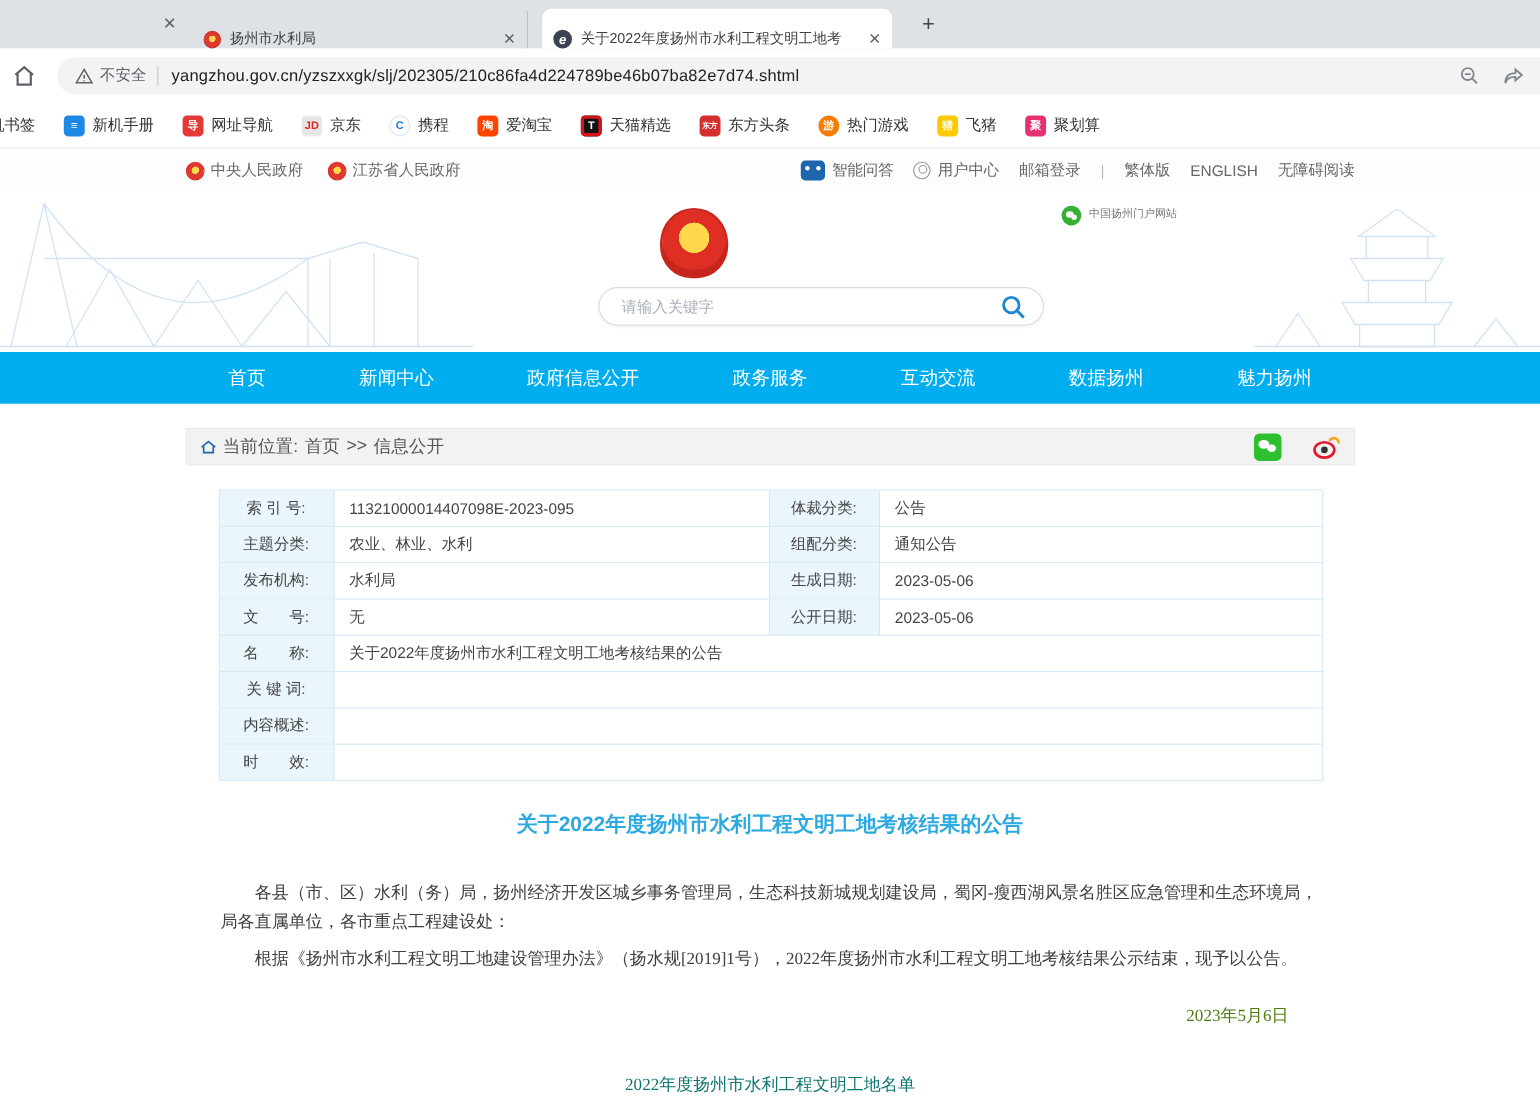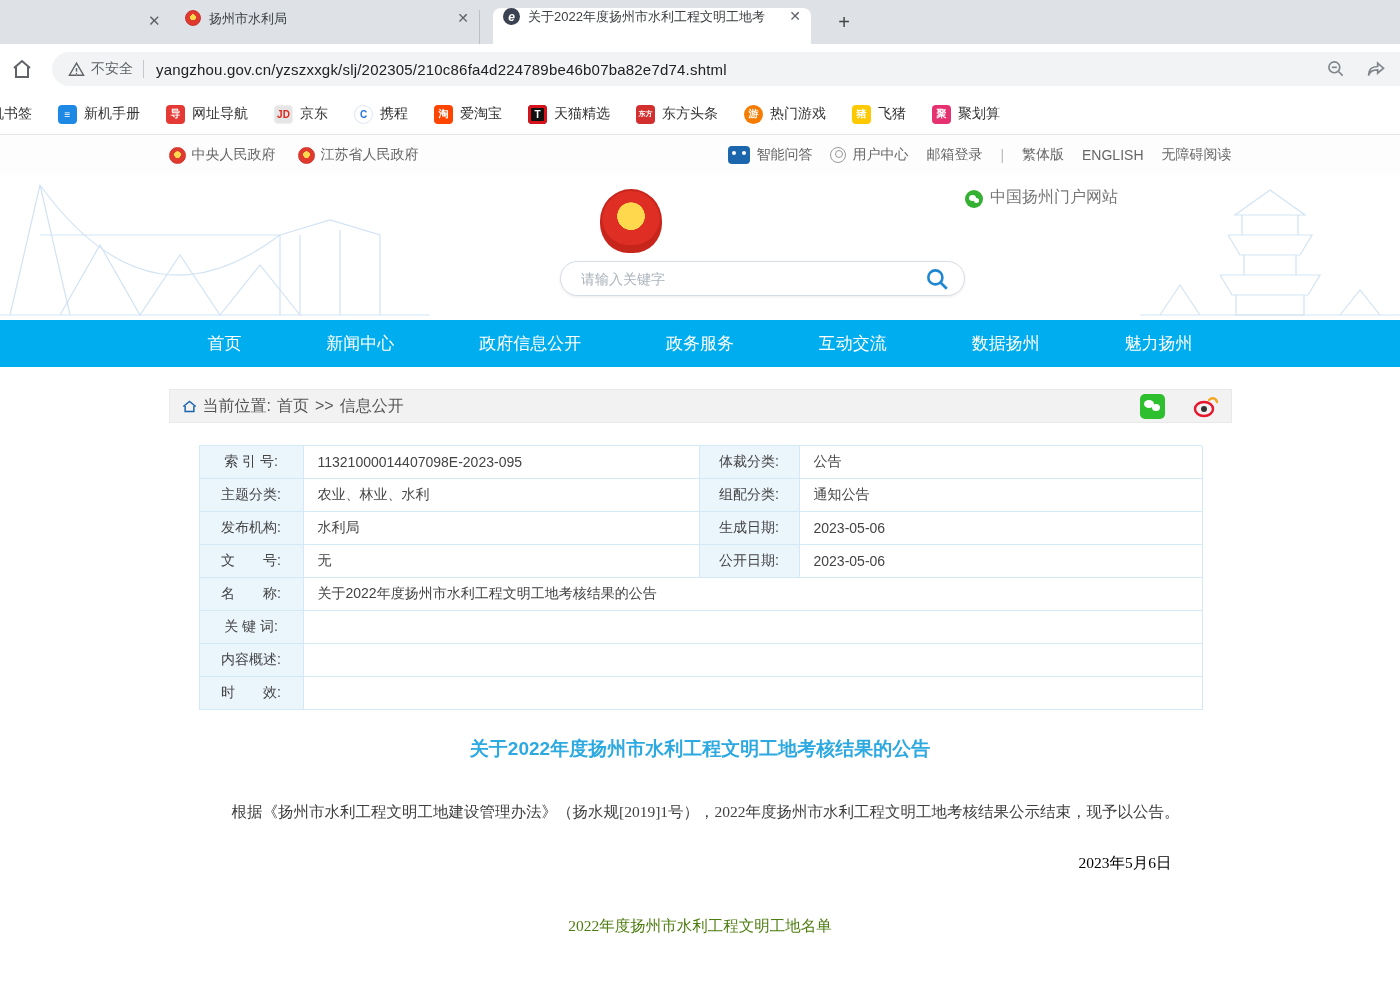--- a/index.html
+++ b/index.html
@@ -9,7 +9,7 @@
   
   .tabstrip { height:44px; background:#dee1e6; display:flex; align-items:flex-end; position:relative; }
   .tab-close-stub { position:absolute; left:148px; top:12px; color:#5f6368; font-size:15px; cursor:pointer; }
-  .tab { display:flex; align-items:flex-start; gap:8px; height:34px; padding:0 10px; font-size:13px; color:#3c4043; }
+  .tab { display:flex; align-items:flex-end; gap:8px; height:34px; padding:0 10px; font-size:13px; color:#3c4043; }
   .tab.inactive { position:absolute; left:175px; width:305px; border-right:1px solid #bdc1c6; }
   .tab.active { position:absolute; left:493px; width:318px; background:#fff; border-radius:8px 8px 0 0; height:36px; }
   .tab .title { flex:1; white-space:nowrap; overflow:hidden; }

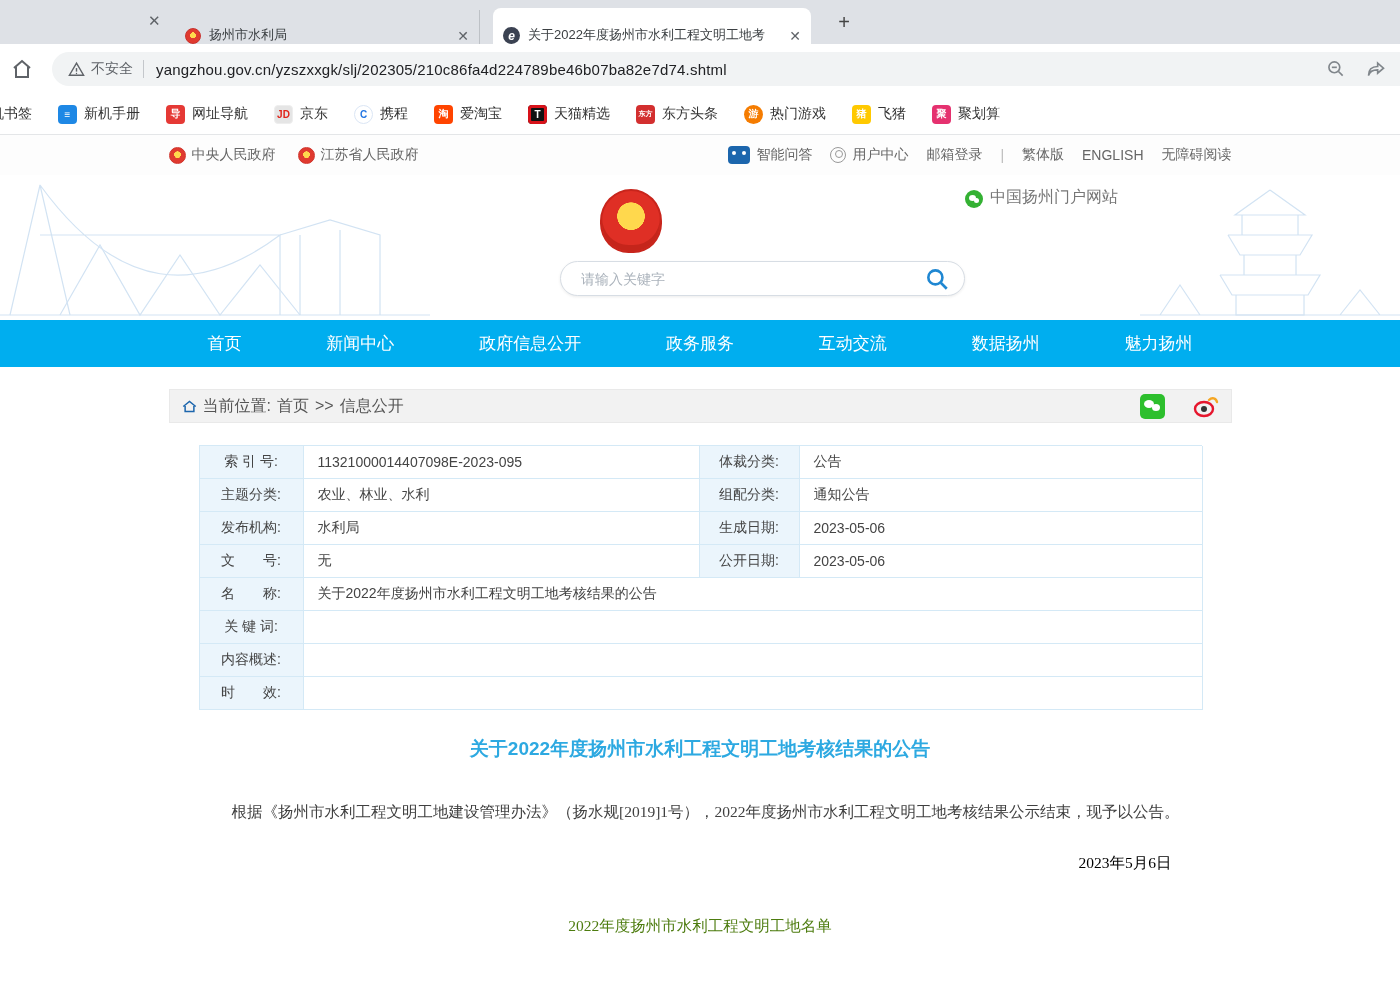--- a/index.html
+++ b/index.html
@@ -62,7 +62,7 @@
                border:2px solid #c8251c; box-shadow:inset 0 -6px 0 rgba(150,20,10,.35); }
   .site-name { color:#d7000f; font-size:37px; font-weight:bold; letter-spacing:3px; line-height:1.1; }
   .site-url { color:#8a8a8a; font-size:13px; letter-spacing:5px; margin-top:4px; }
-  .portal { position:absolute; left:965px; top:12px; display:flex; align-items:flex-end; gap:7px; color:#777; font-size:16px; }
+  .portal { position:absolute; left:965px; top:12px; display:flex; align-items:flex-start; gap:7px; color:#777; font-size:10px; }
   .wechat-dot { width:18px; height:18px; border-radius:50%; background:#34b133; position:relative; }
   .wechat-dot:before { content:""; position:absolute; left:4px; top:5px; width:7px; height:6px; background:#fff; border-radius:50%; }
   .wechat-dot:after { content:""; position:absolute; left:9px; top:8px; width:5px; height:5px; background:#fff; border-radius:50%; }

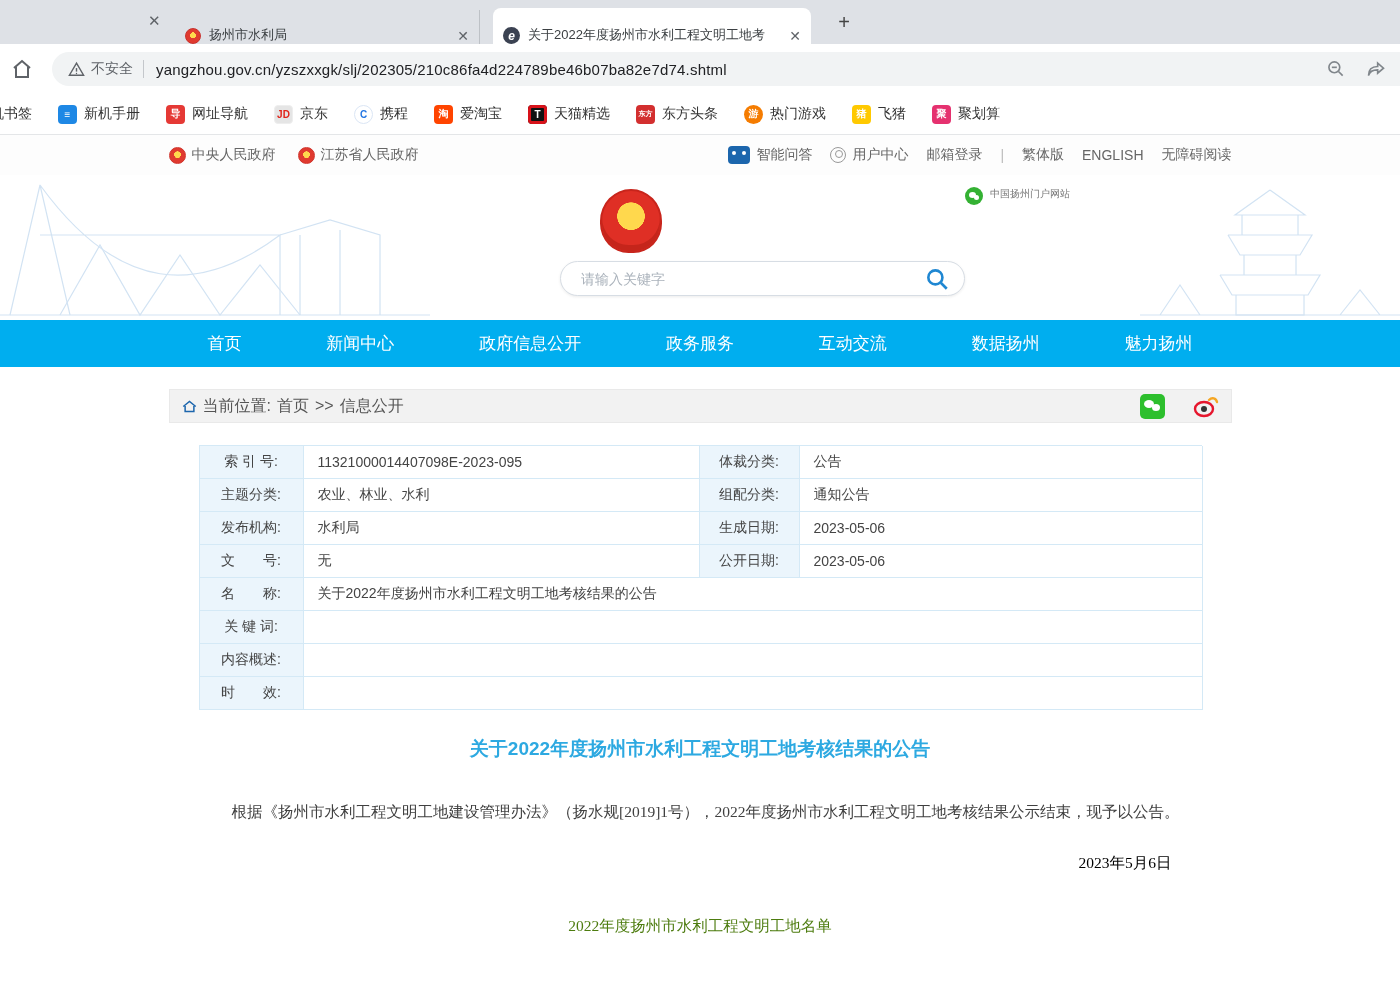--- a/index.html
+++ b/index.html
@@ -66,7 +66,7 @@
   .wechat-dot { width:18px; height:18px; border-radius:50%; background:#34b133; position:relative; }
   .wechat-dot:before { content:""; position:absolute; left:4px; top:5px; width:7px; height:6px; background:#fff; border-radius:50%; }
   .wechat-dot:after { content:""; position:absolute; left:9px; top:8px; width:5px; height:5px; background:#fff; border-radius:50%; }
-  .searchbox { position:absolute; left:560px; top:86px; width:405px; height:35px; background:#fff;
+  .searchbox { position:absolute; left:544px; top:86px; width:405px; height:35px; background:#fff;
                border:1px solid #d7dde4; border-radius:18px; box-shadow:0 1px 3px rgba(0,0,0,.08);
                display:flex; align-items:center; padding:0 14px 0 20px; }
   .searchbox input { border:none; outline:none; flex:1; font-size:14px; color:#333; background:transparent; }

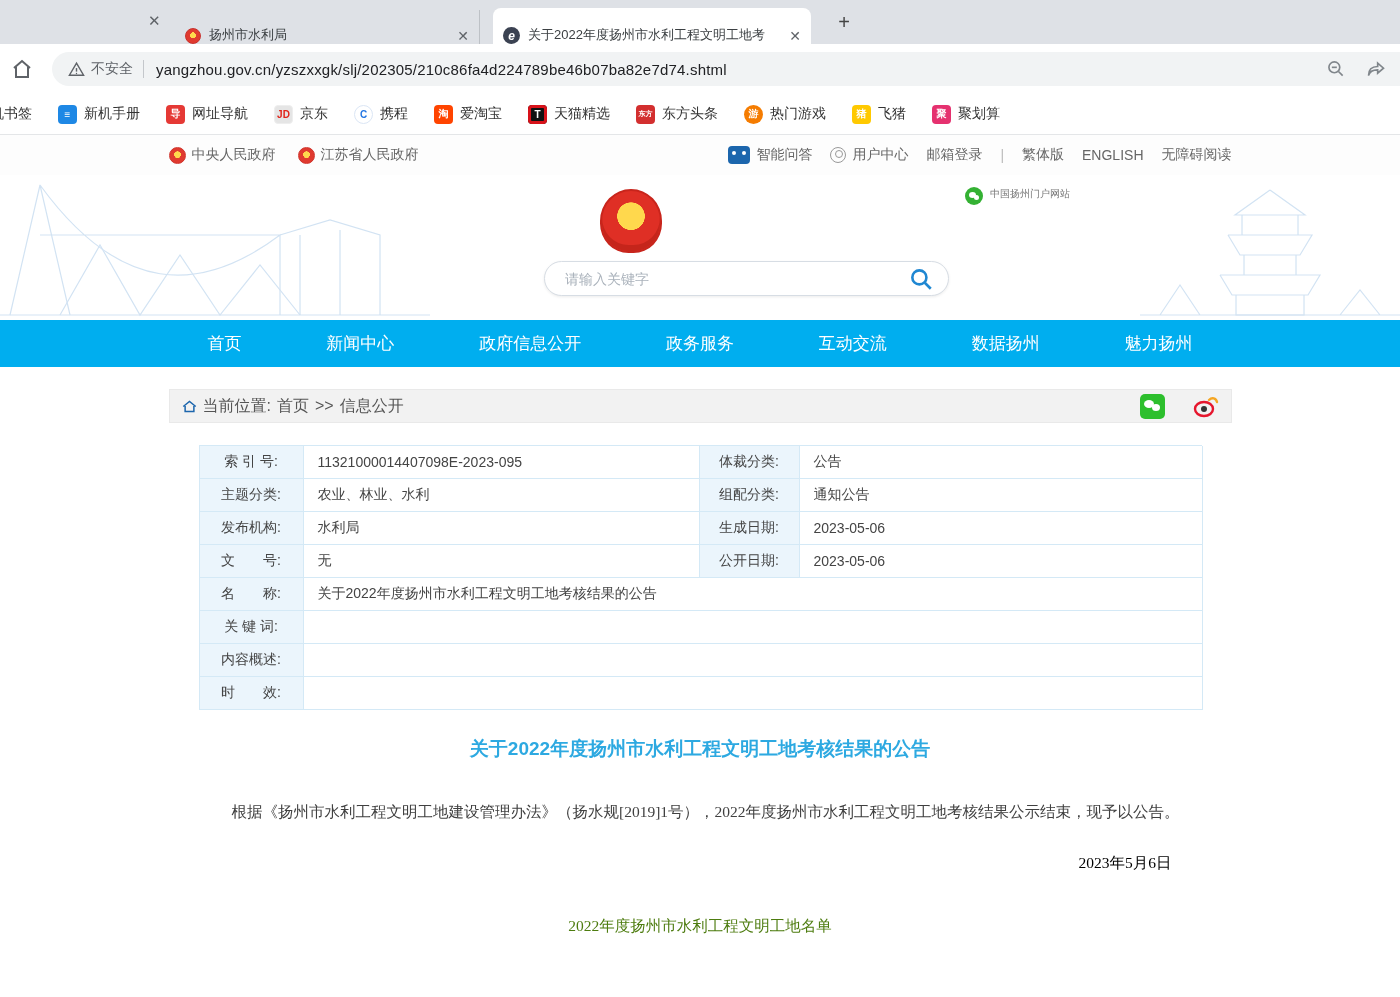--- a/index.html
+++ b/index.html
@@ -325,6 +325,7 @@
   <div class="article">
     <div class="art-title">关于2022年度扬州市水利工程文明工地考核结果的公告</div>
     <div class="art-body">
+      <p>各县（市、区）水利（务）局，扬州经济开发区城乡事务管理局，生态科技新城规划建设局，蜀冈-瘦西湖风景名胜区应急管理和生态环境局，局各直属单位，各市重点工程建设处：</p>
       <p>根据《扬州市水利工程文明工地建设管理办法》（扬水规[2019]1号），2022年度扬州市水利工程文明工地考核结果公示结束，现予以公告。</p>
     </div>
     <div class="art-date">2023年5月6日</div>

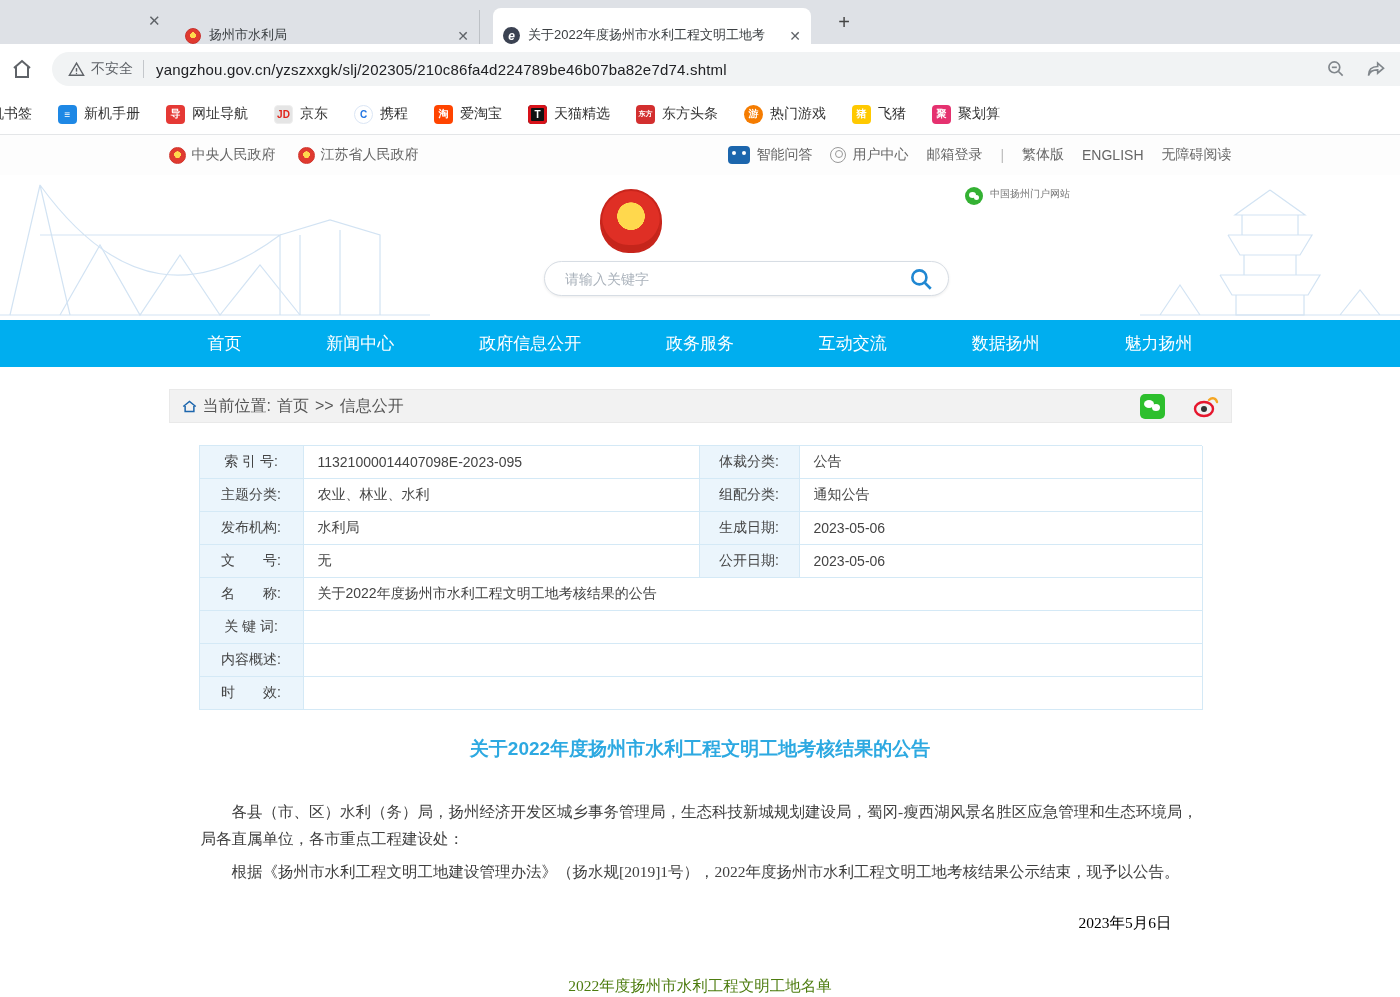--- a/index.html
+++ b/index.html
@@ -101,7 +101,7 @@
   .art-body { font-family:"Liberation Serif","DejaVu Serif",serif; color:#404040; font-size:15.5px;
               line-height:1.75; margin:36px 32px 0; }
   .art-body p { text-indent:2em; margin-bottom:6px; }
-  .art-date { font-family:"Liberation Serif","DejaVu Serif",serif; color:#000000; font-size:15.5px;
+  .art-date { font-family:"Liberation Serif","DejaVu Serif",serif; color:#4d7c0f; font-size:15.5px;
               text-align:right; margin:28px 60px 0 0; }
   .art-list-title { font-family:"Liberation Serif","DejaVu Serif",serif; color:#4d7c0f; font-size:15.5px;
                     text-align:center; margin-top:42px; }

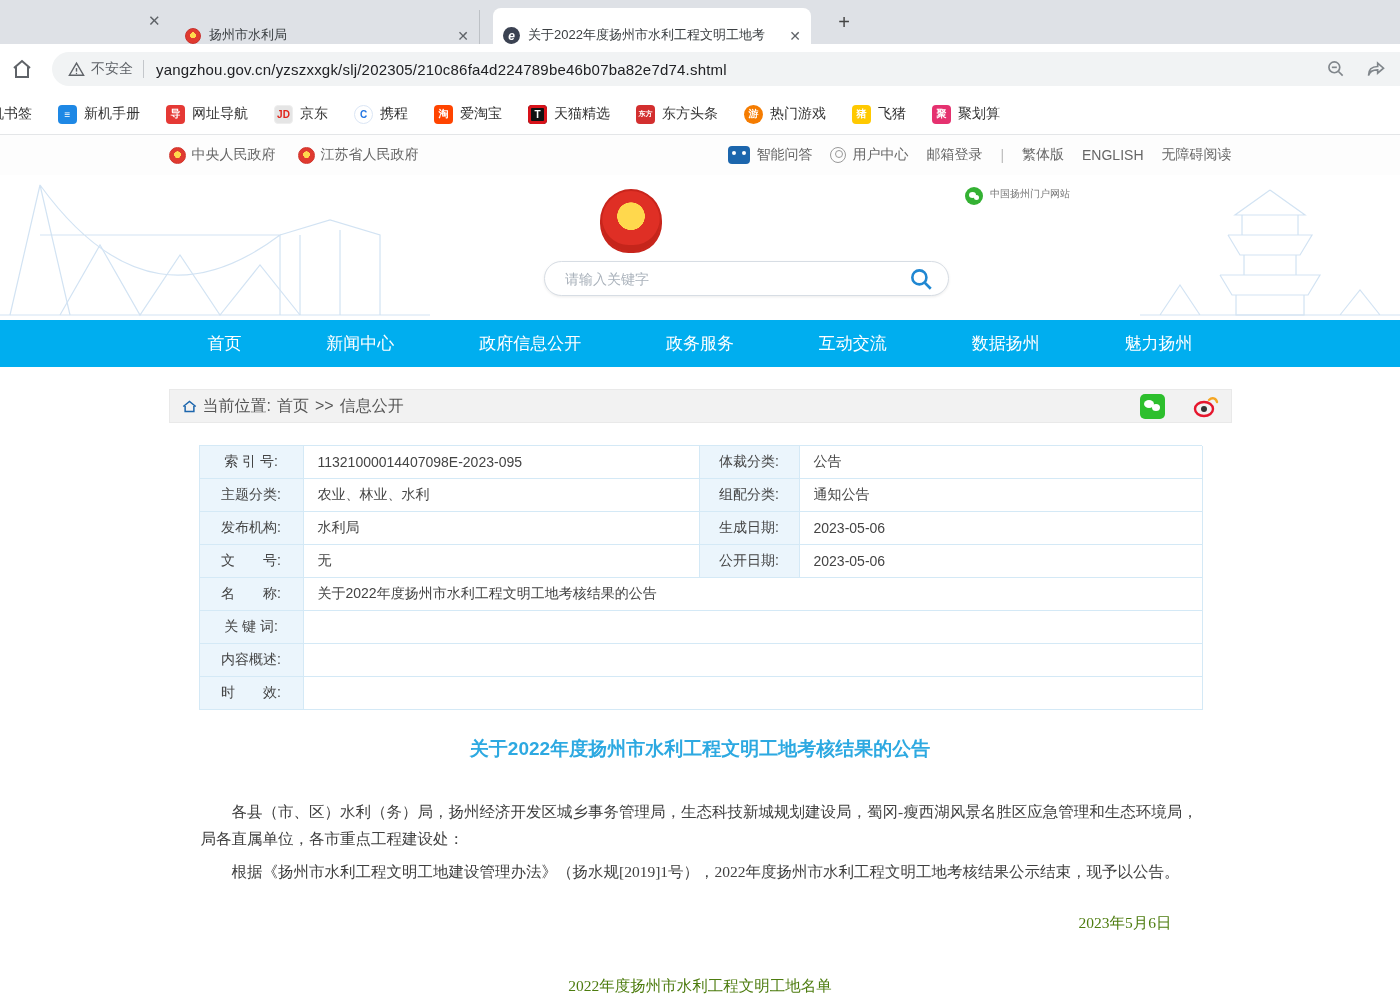--- a/index.html
+++ b/index.html
@@ -103,7 +103,7 @@
   .art-body p { text-indent:2em; margin-bottom:6px; }
   .art-date { font-family:"Liberation Serif","DejaVu Serif",serif; color:#4d7c0f; font-size:15.5px;
               text-align:right; margin:28px 60px 0 0; }
-  .art-list-title { font-family:"Liberation Serif","DejaVu Serif",serif; color:#4d7c0f; font-size:15.5px;
+  .art-list-title { font-family:"Liberation Serif","DejaVu Serif",serif; color:#0f766e; font-size:15.5px;
                     text-align:center; margin-top:42px; }
 </style>
 </head>

